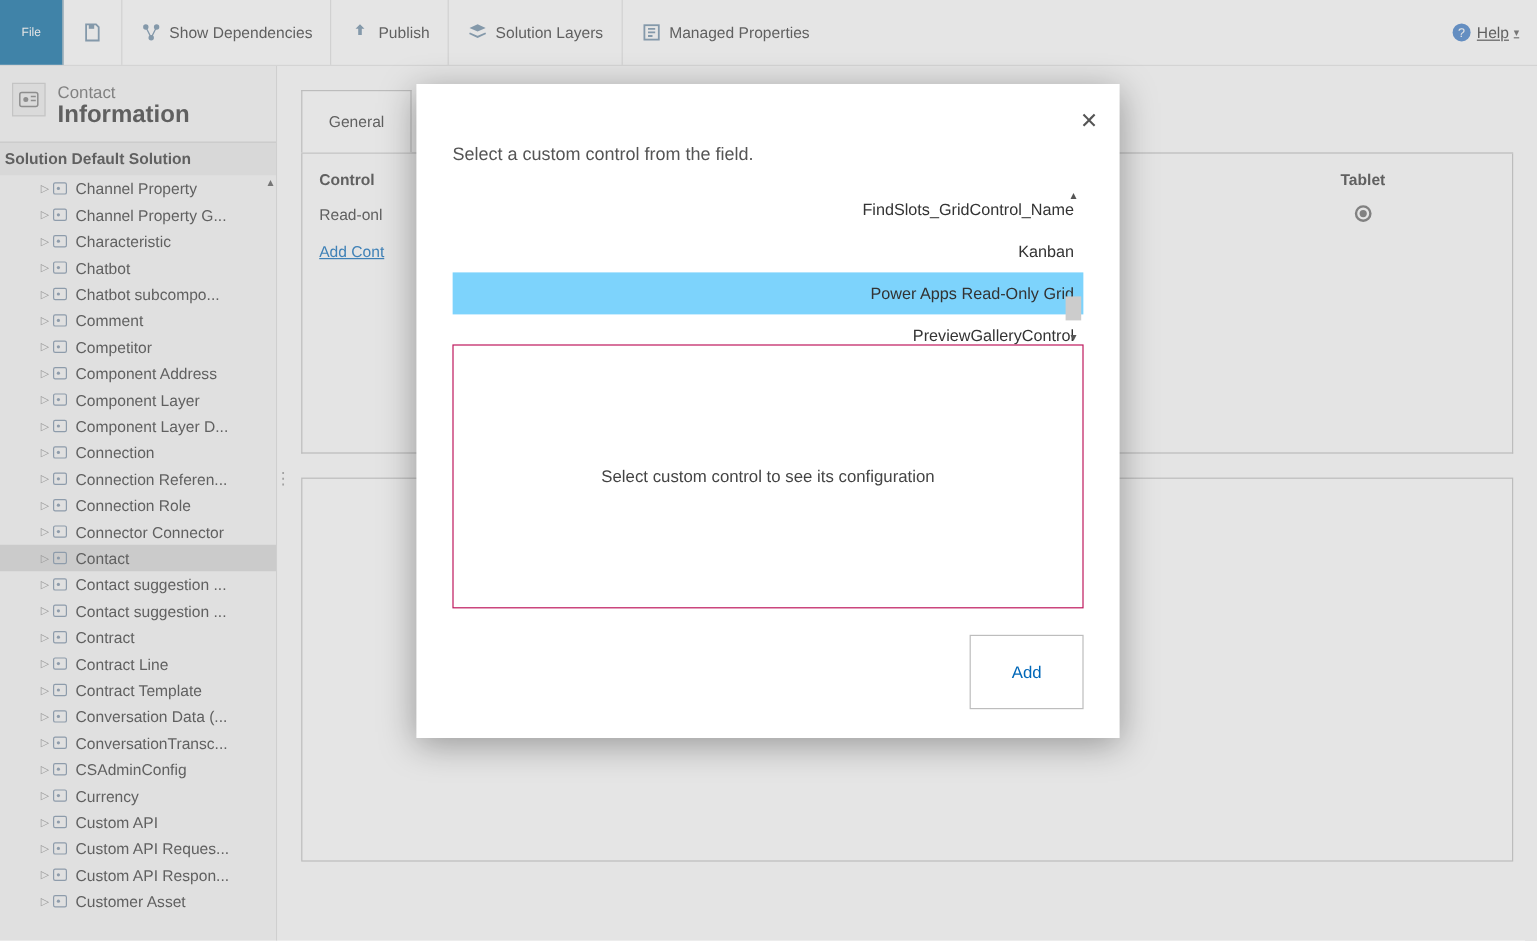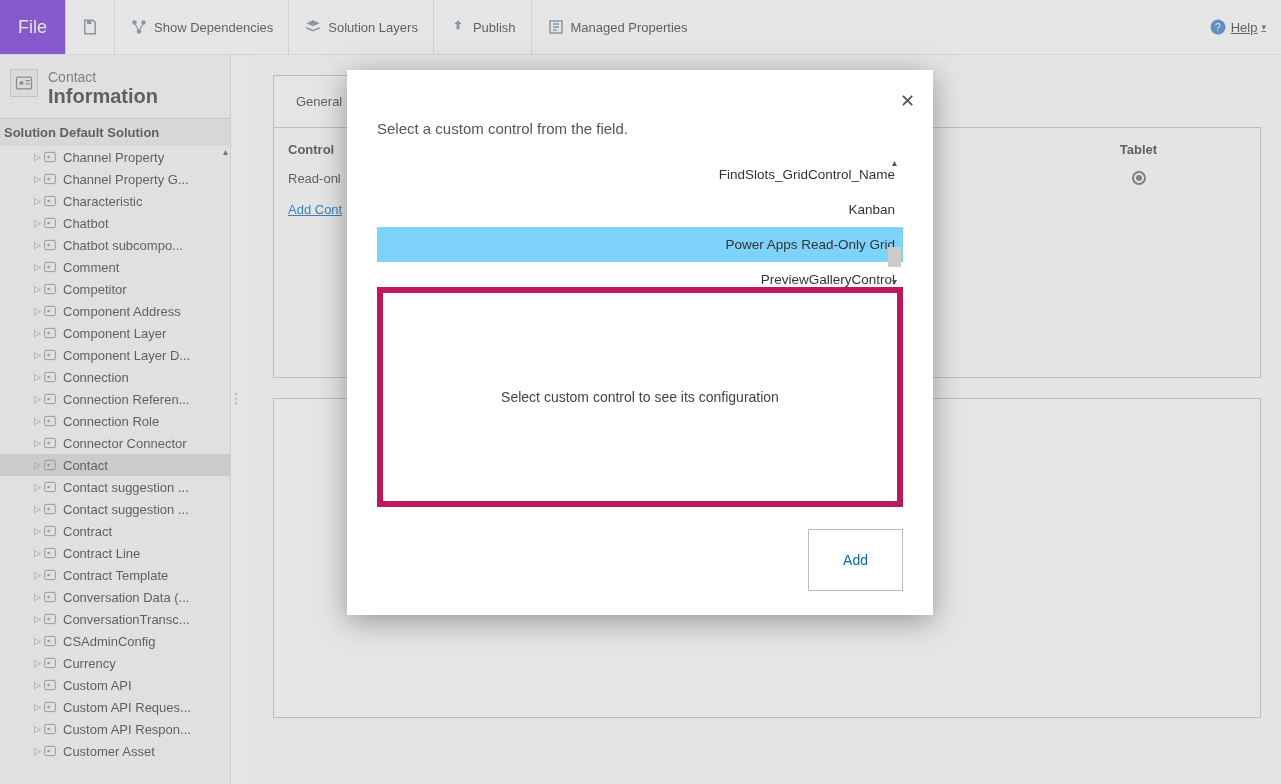--- a/index.html
+++ b/index.html
@@ -7,7 +7,7 @@
 
 
 .toolbar { height:55px; background:#fff; display:flex; align-items:center; padding:0; border-bottom:1px solid #e5e5e5; }
-.file-btn { background:#6d28d9; color:#fff; padding:8px 18px; height:100%; display:flex; align-items:center; font-size:18px; border-right:1px solid #ccc; }
+.file-btn { background:#0369a1; color:#fff; padding:8px 18px; height:100%; display:flex; align-items:center; font-size:10px; border-right:1px solid #ccc; }
 .tb-group { display:flex; align-items:center; gap:6px; padding:0 15px; height:100%; border-right:1px solid #e0e0e0; }
 .help-link { margin-left:auto; padding:0 15px; display:flex; align-items:center; gap:4px; }
 .help-link span{ text-decoration:underline; }

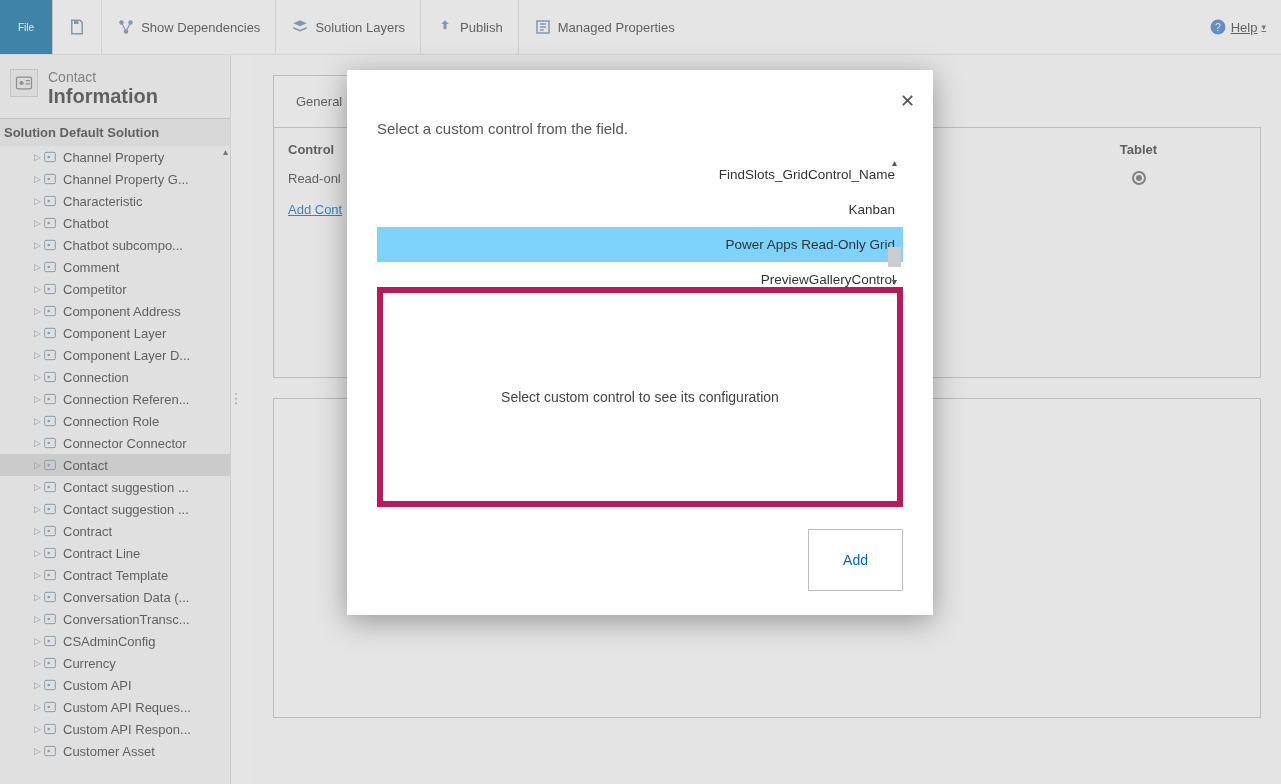--- a/index.html
+++ b/index.html
@@ -97,16 +97,16 @@
   </div>
   <div class="tb-group">
     <svg class="svg16" viewBox="0 0 24 24">
+        <path d="M12 3l5 5h-3v7h-4V8H7z"></path>
+      </svg>
+    <span>Publish</span>
+  </div>
+  <div class="tb-group">
+    <svg class="svg16" viewBox="0 0 24 24">
         <path d="M3 7l9-4 9 4-9 4z"></path>
         <path d="M3 13l9 4 9-4" fill="none" stroke="#6b8aa5" stroke-width="2"></path>
       </svg>
     <span>Solution Layers</span>
-  </div>
-  <div class="tb-group">
-    <svg class="svg16" viewBox="0 0 24 24">
-        <path d="M12 3l5 5h-3v7h-4V8H7z"></path>
-      </svg>
-    <span>Publish</span>
   </div>
   <div class="tb-group" style="border:none">
     <svg class="svg16" viewBox="0 0 24 24">

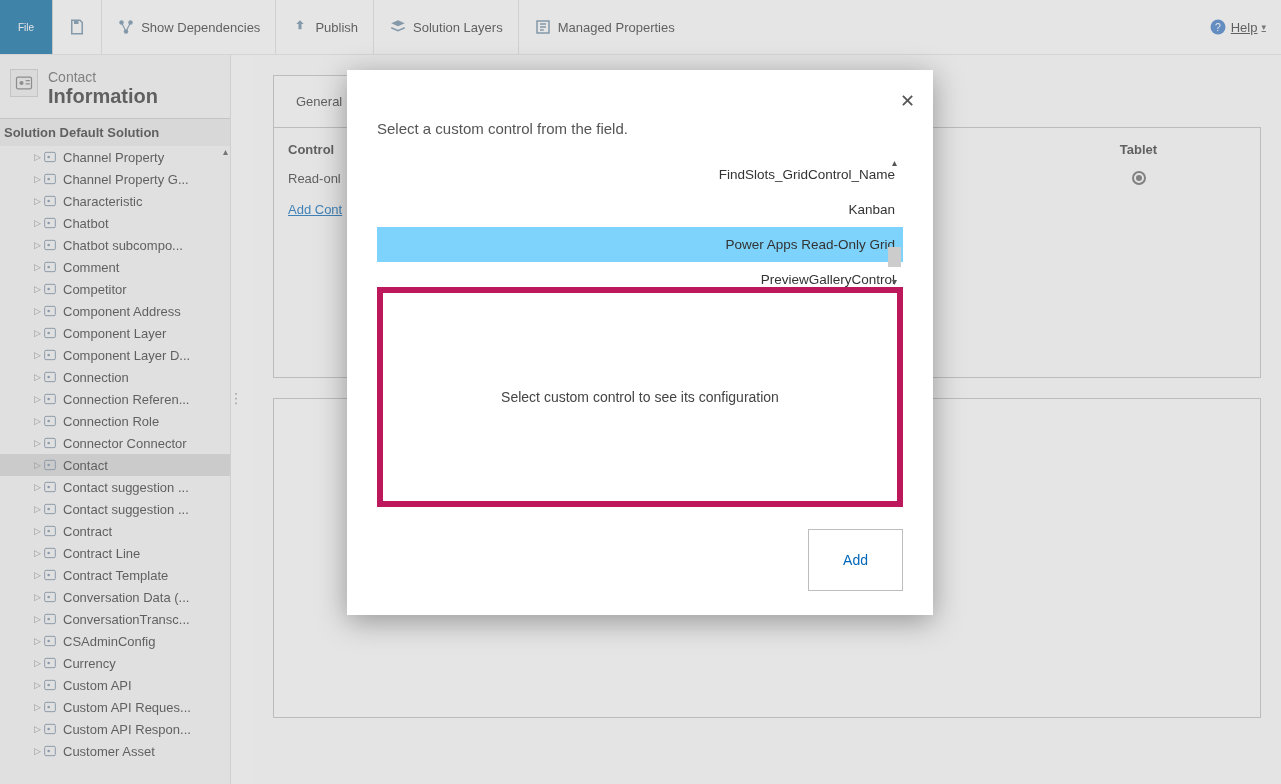--- a/index.html
+++ b/index.html
@@ -13,7 +13,7 @@
 .help-link span{ text-decoration:underline; }
 
 
-.body-wrap { display:flex; height:calc(100% - 55px);gap:22px; }
+.body-wrap { display:flex; height:calc(100% - 55px); }
 
 
 .head-strip { padding:14px 10px 10px; display:flex; gap:10px; align-items:flex-start; border-bottom:1px solid #ccc; background:#f7f7f7; }

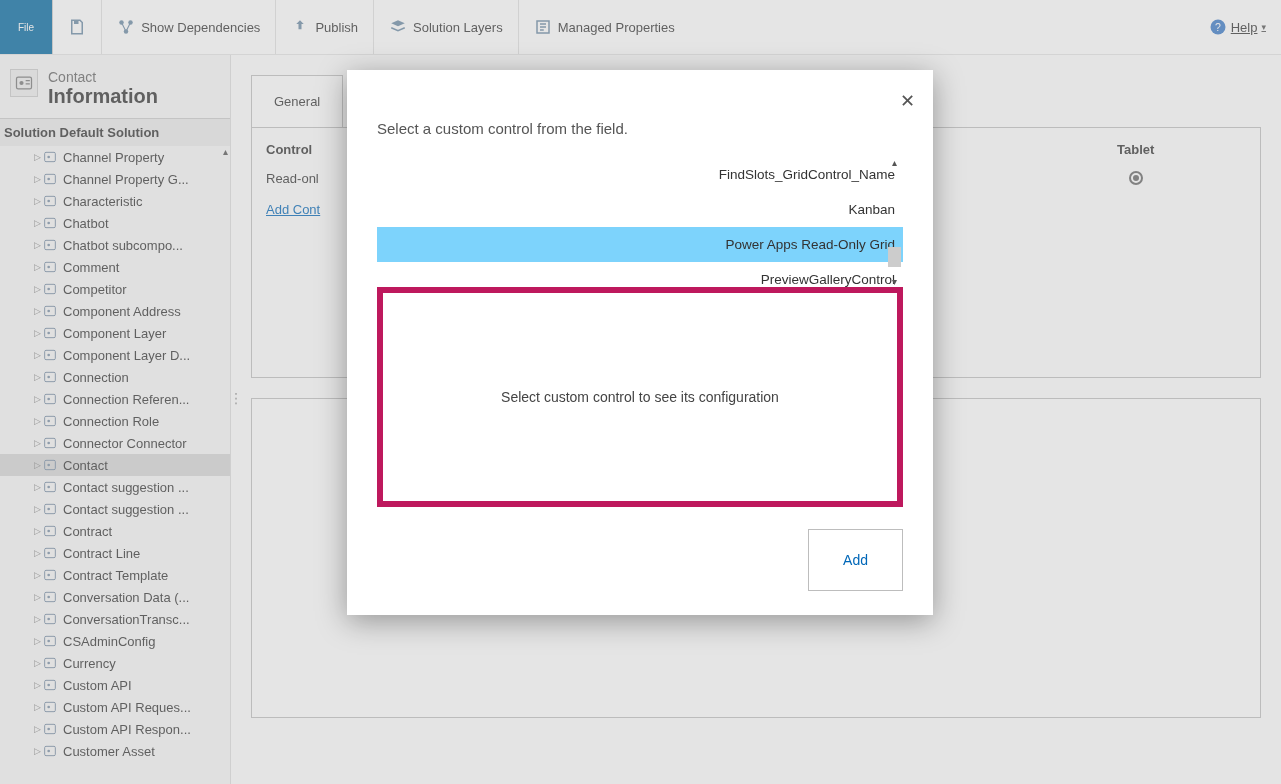--- a/index.html
+++ b/index.html
@@ -68,7 +68,7 @@
 .list-scroll { position:absolute; right:0; top:0; width:17px; height:100%; display:flex; flex-direction:column; justify-content:space-between; align-items:center; }
 .list-scroll .thumb{ width:13px; height:20px; background:#ccc; position:absolute; top:90px; right:2px; }
 .list-scroll span{color:#555;font-size:10px;}
-.cfg { margin-top:0; flex:1; border:6px solid #be185d; display:flex; align-items:center; justify-content:center; color:#444; font-size:14px; }
+.cfg { margin-top:0; flex:1; border:1px solid #be185d; display:flex; align-items:center; justify-content:center; color:#444; font-size:14px; }
 .btn-row { display:flex; justify-content:flex-end; margin-top:22px; }
 .btn-row button{ padding:22px 34px; border:1px solid #bdbdbd; background:#fff; color:#0067b8; font-size:14px; }
 

